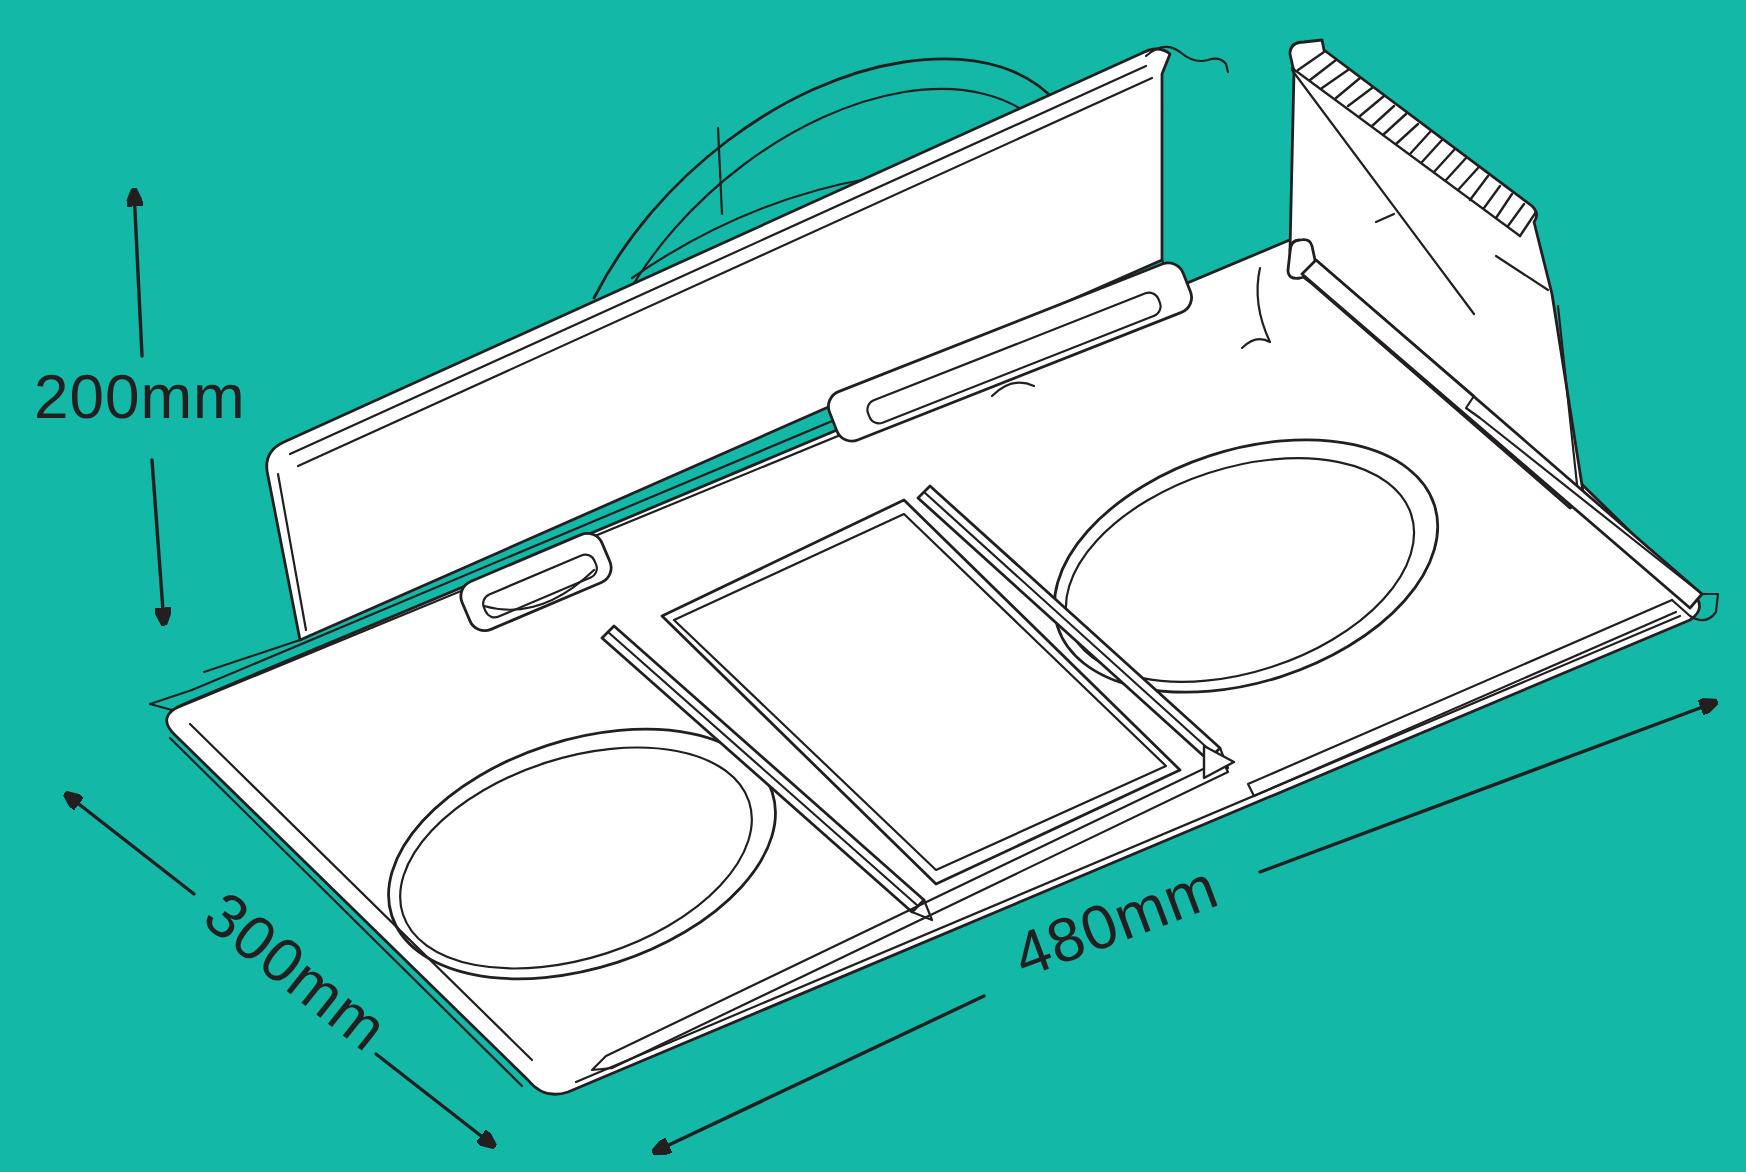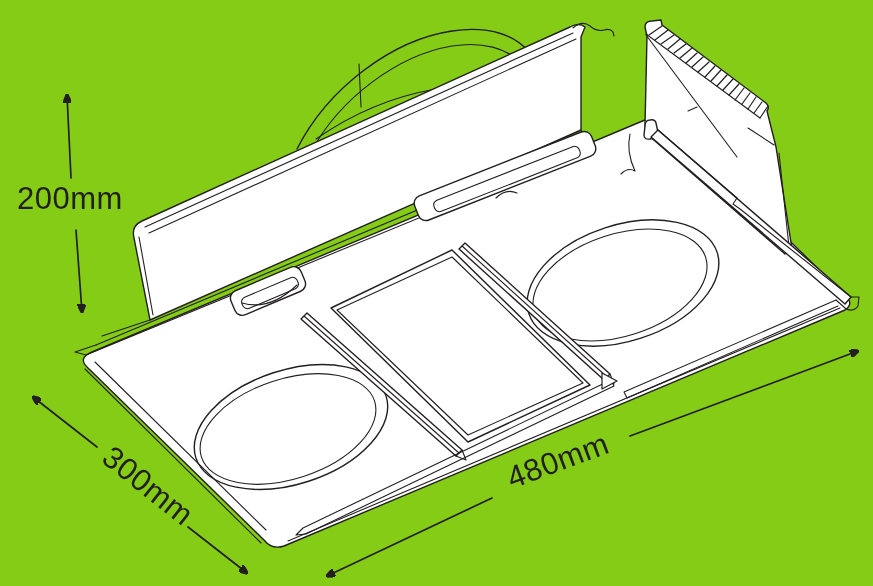--- a/index.html
+++ b/index.html
@@ -12,7 +12,7 @@
     position: relative;
     width: 873px;
     height: 586px;
-    background: #84cc16;
+    background: #14b8a6;
     overflow: hidden;
   }
   svg { display: block; }

